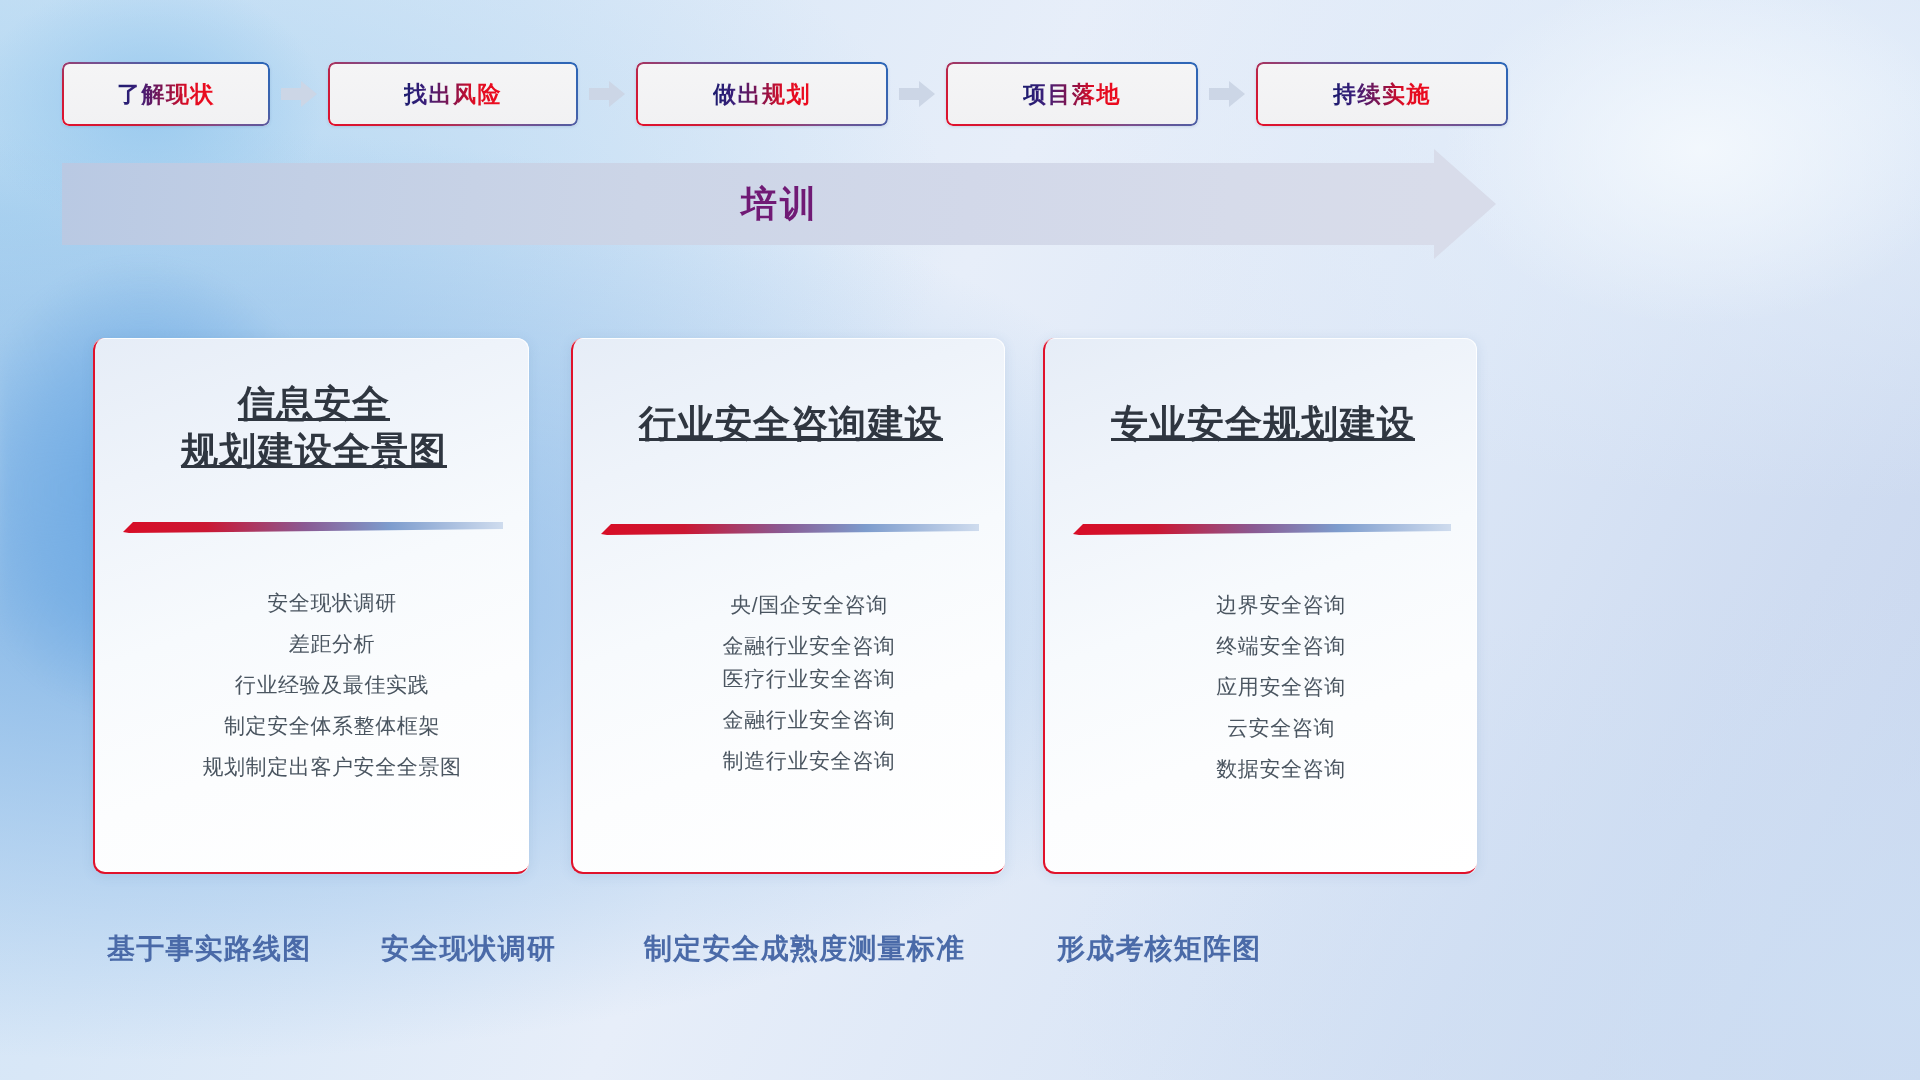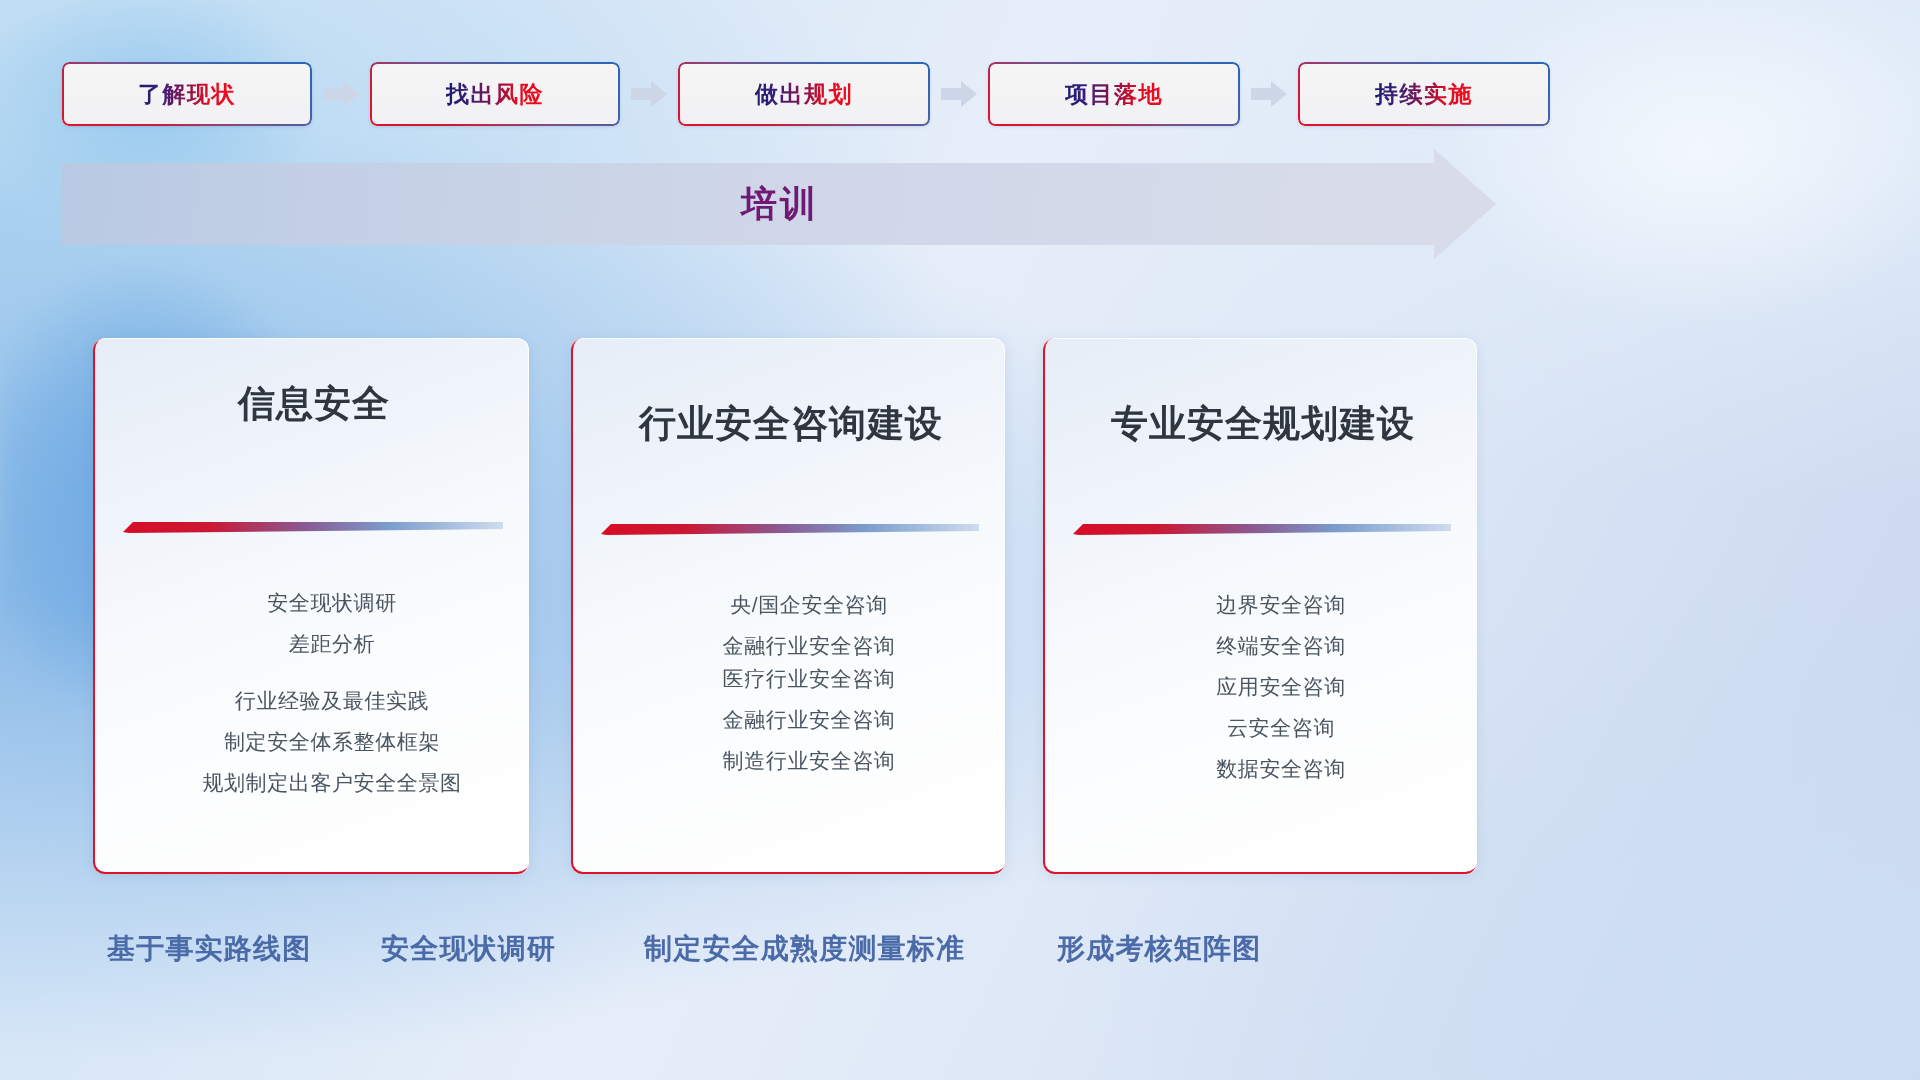--- a/index.html
+++ b/index.html
@@ -106,7 +106,7 @@
 
 <div id="steps">
 
-  <div class="step-box" style="width:250px">
+  <div class="step-box" style="width:208px">
     <span class="step-label">了解现状</span>
   </div>
   <div class="step-arrow">

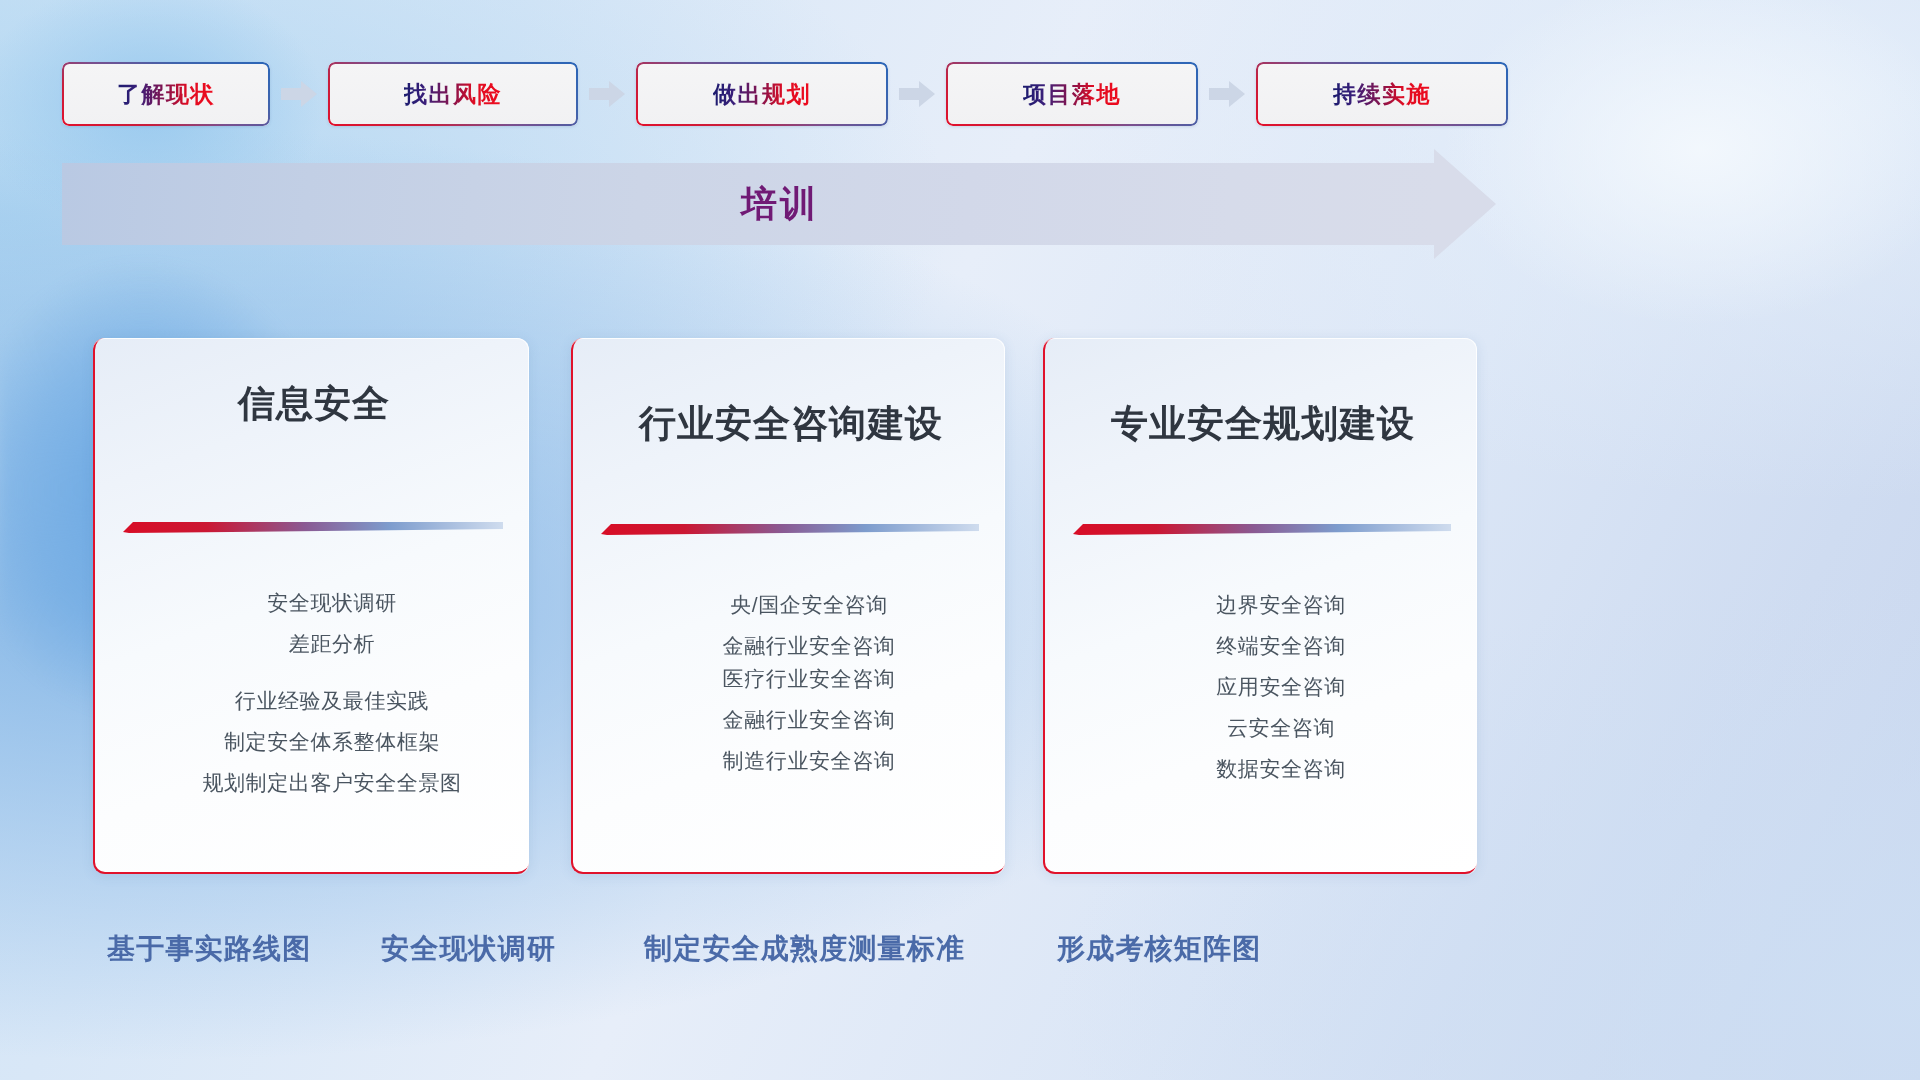--- a/index.html
+++ b/index.html
@@ -80,6 +80,7 @@
     position:absolute;left:4px;right:0;
     text-align:center;color:#2f3640;font-weight:700;letter-spacing:1px;
     line-height:1.28;
+    text-decoration:underline;
   }
   .card-rule{position:absolute;height:13px;}
   .card-rule svg{display:block;}

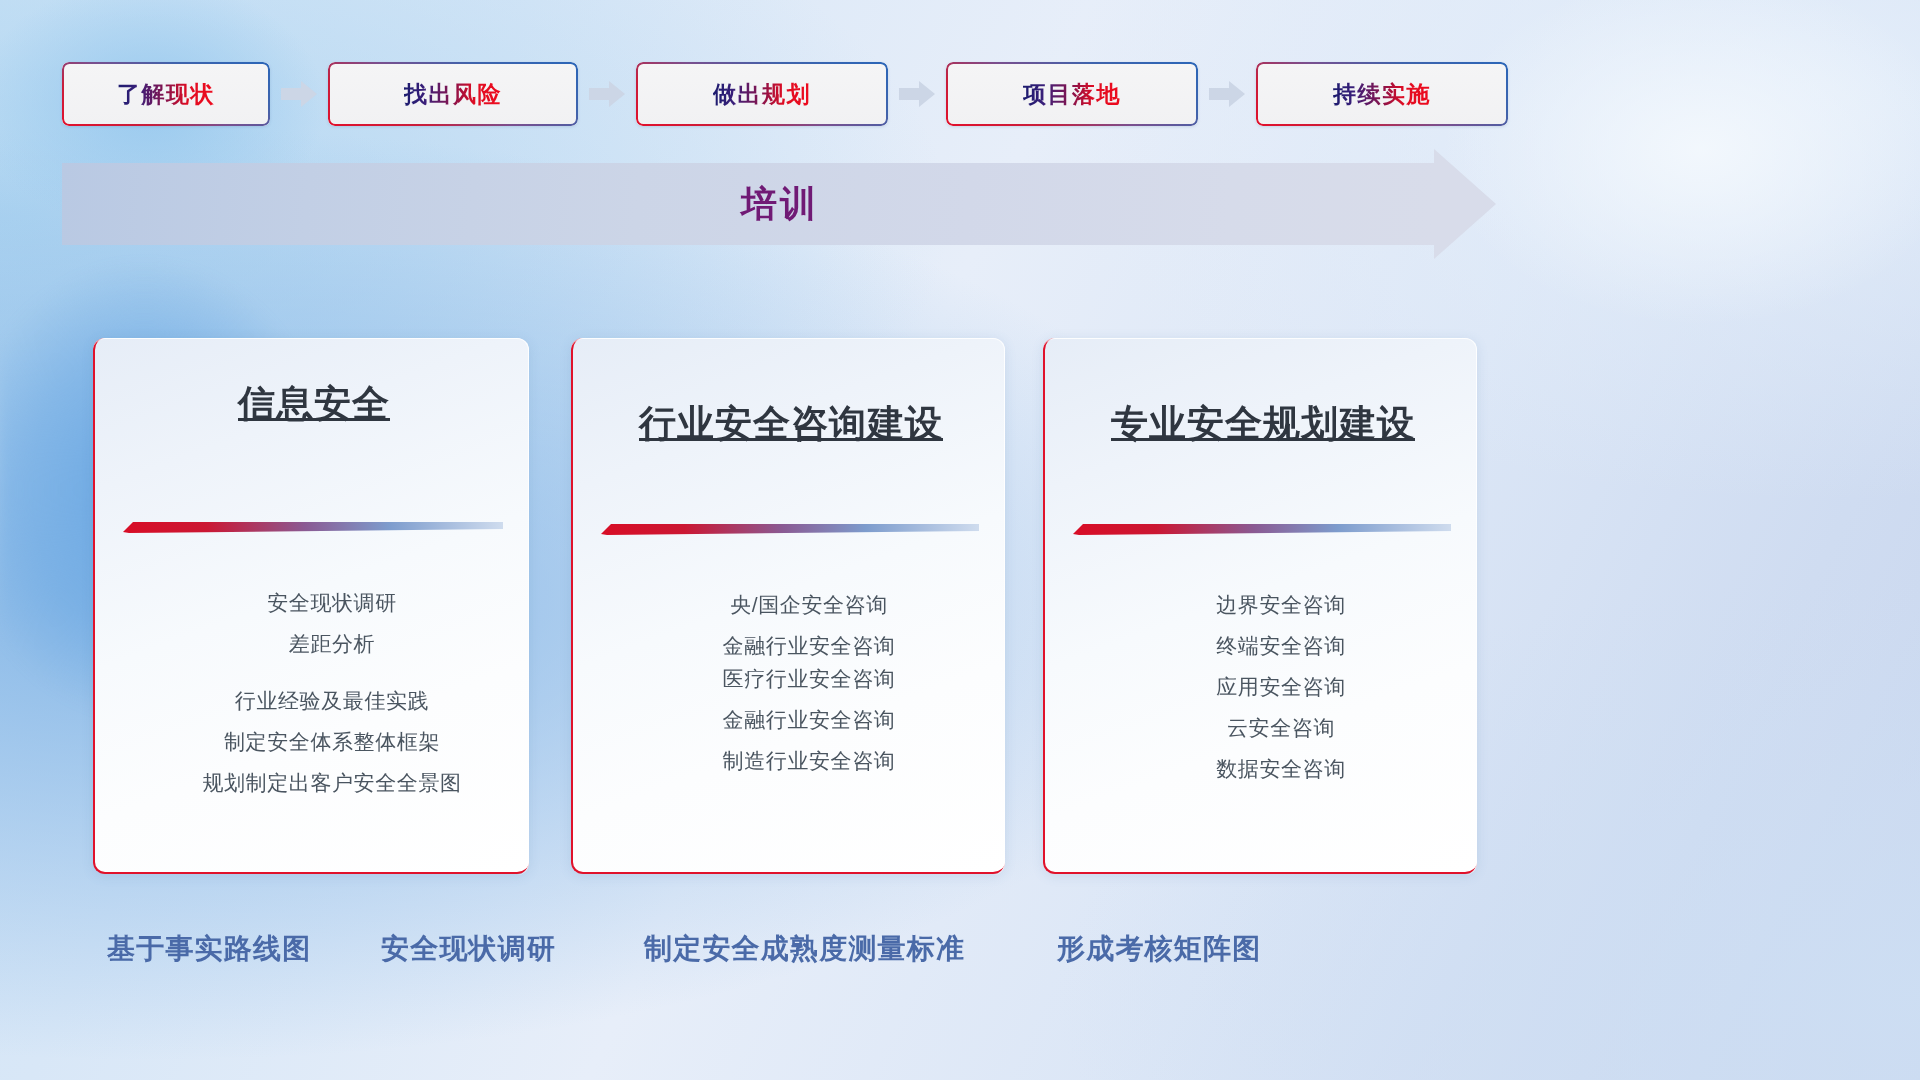--- a/index.html
+++ b/index.html
@@ -159,6 +159,7 @@
   <div class="card" style="left:93px;width:434px">
     <div class="card-title" style="top:42px;font-size:37px">
       <div>信息安全</div>
+      <div>规划建设全景图</div>
     </div>
     <div class="card-rule" style="left:28px;top:183px;width:380px">
       <svg width="380" height="13" viewBox="0 0 380 13" preserveAspectRatio="none">

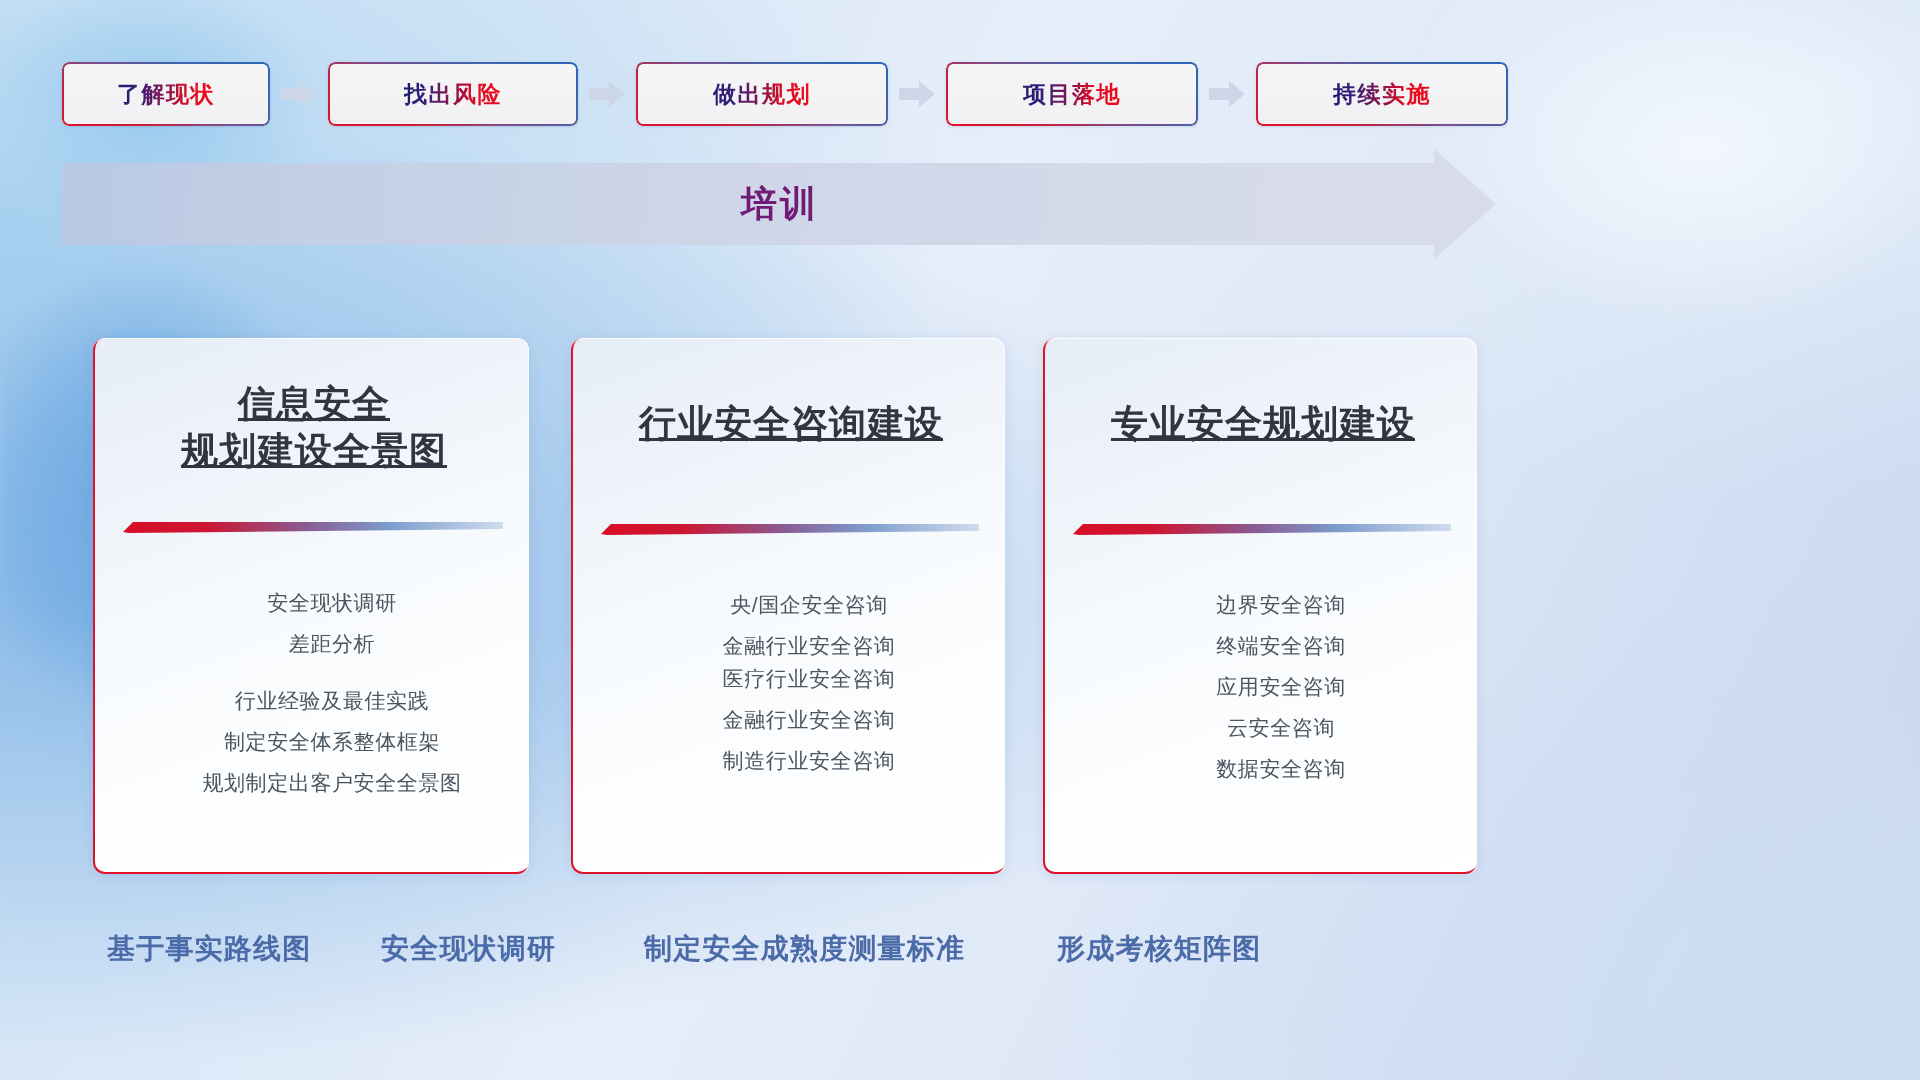--- a/index.html
+++ b/index.html
@@ -177,7 +177,7 @@
     </div>
     <ul class="card-list" style="top:238px">
       <li style="margin-bottom:20px">安全现状调研</li>
-      <li style="margin-bottom:36px">差距分析</li>
+      <li style="margin-bottom:20px">差距分析</li>
       <li style="margin-bottom:20px">行业经验及最佳实践</li>
       <li style="margin-bottom:20px">制定安全体系整体框架</li>
       <li>规划制定出客户安全全景图</li>

